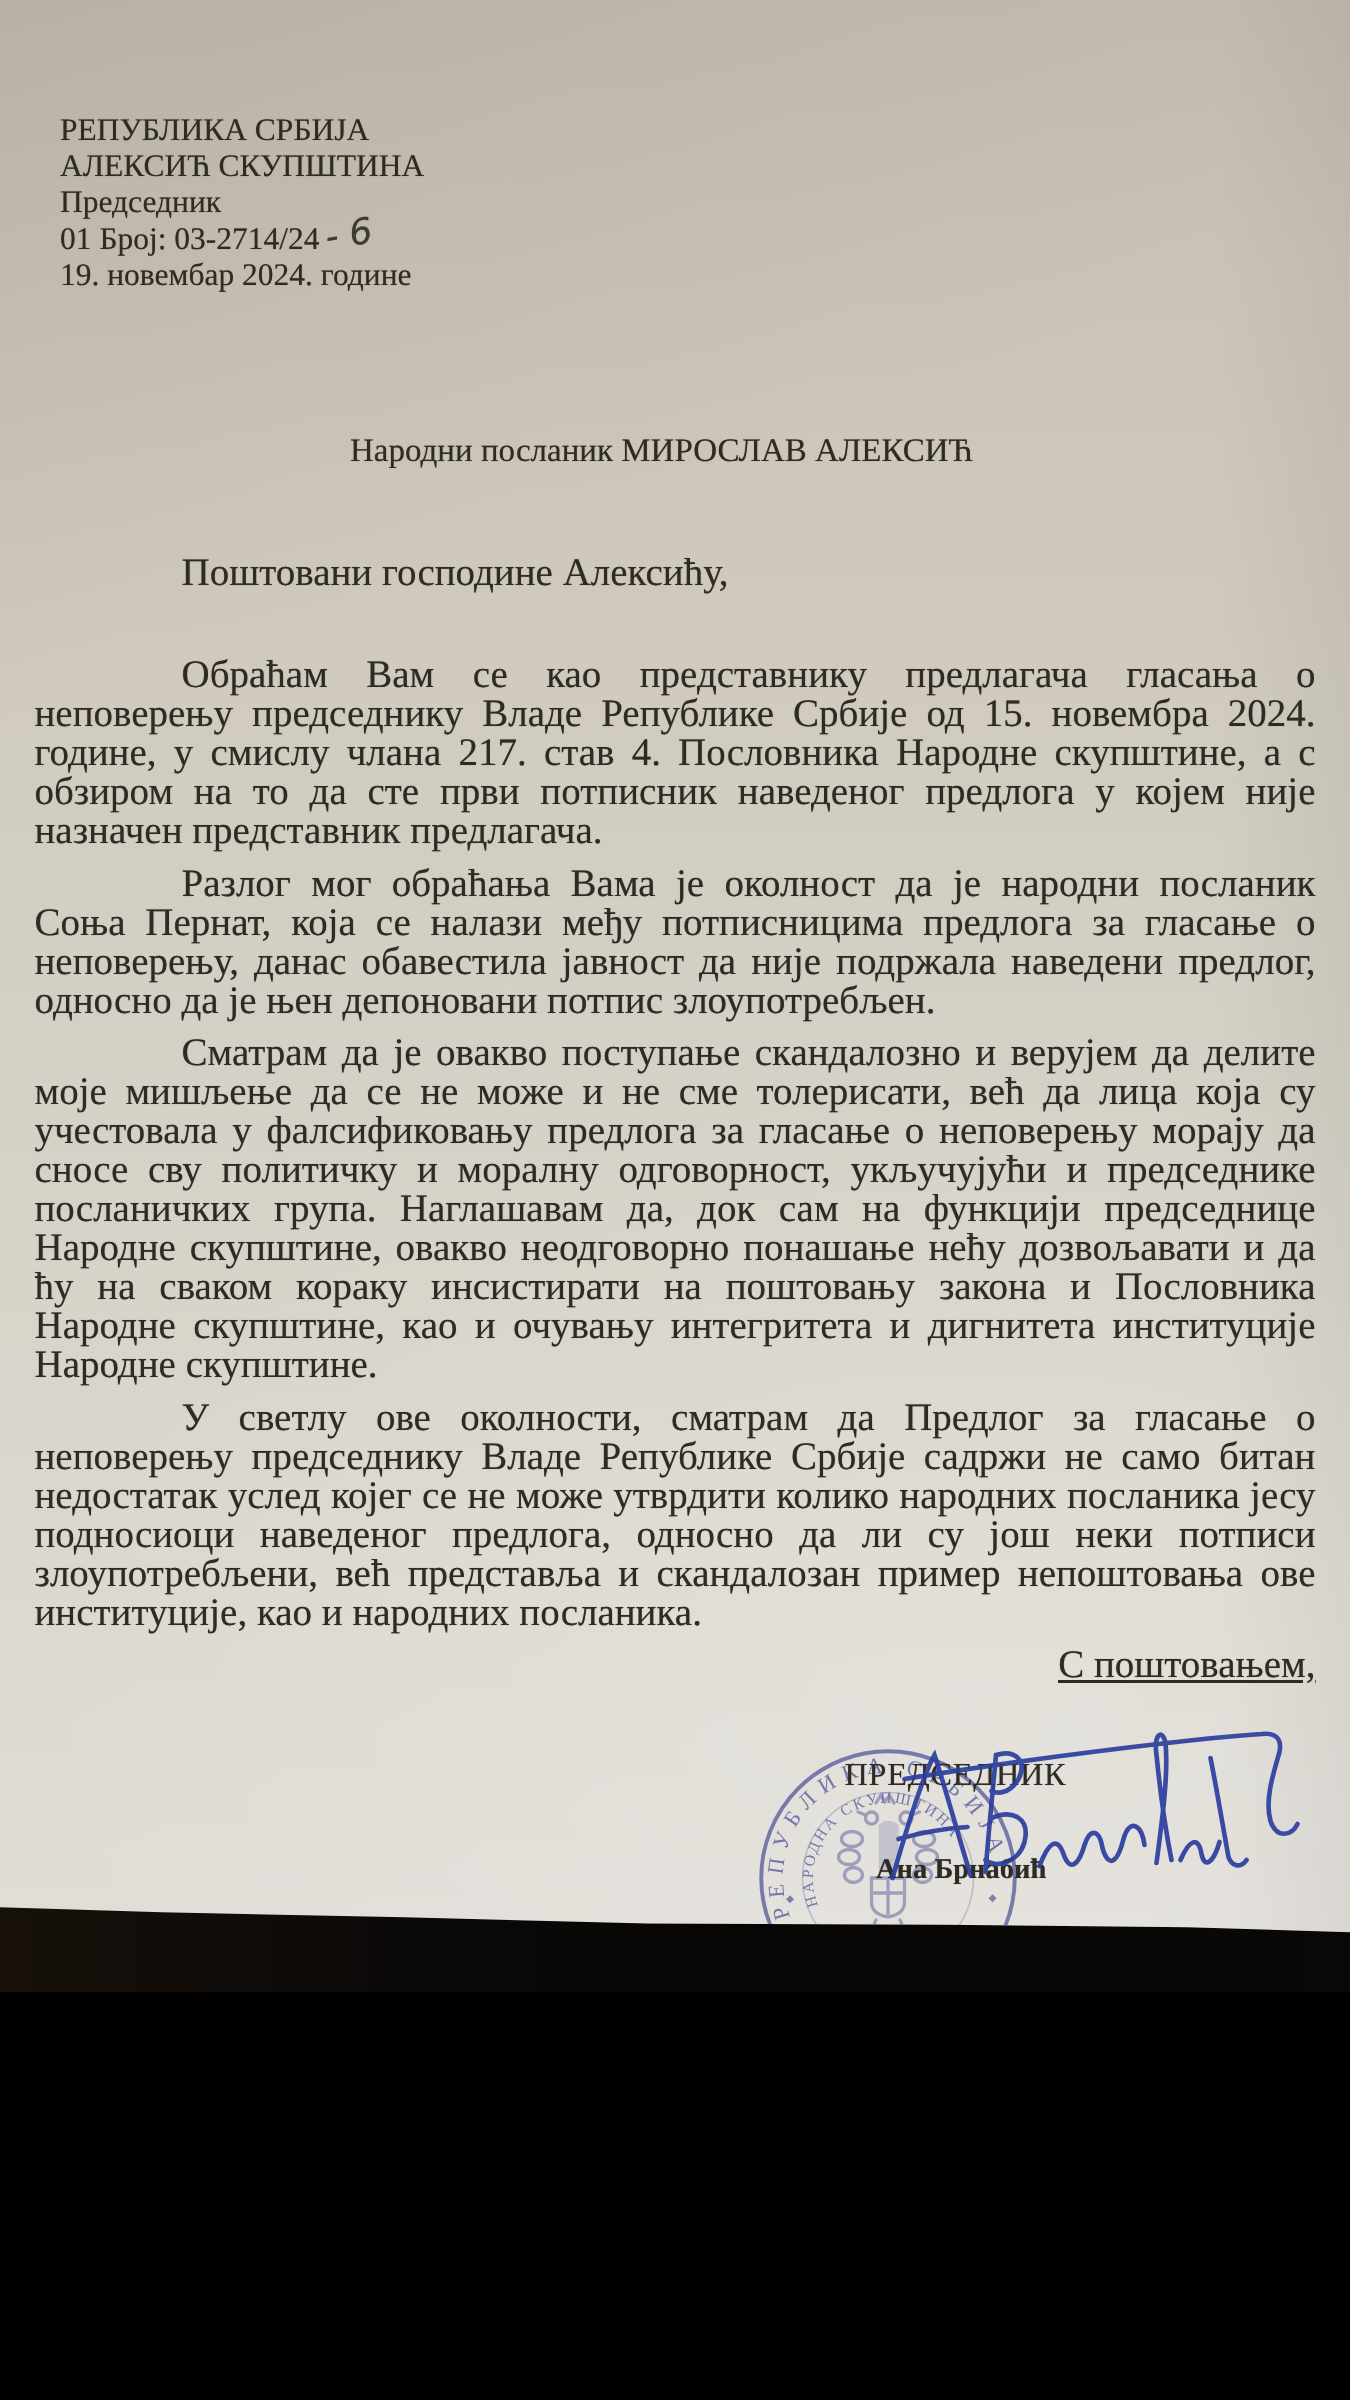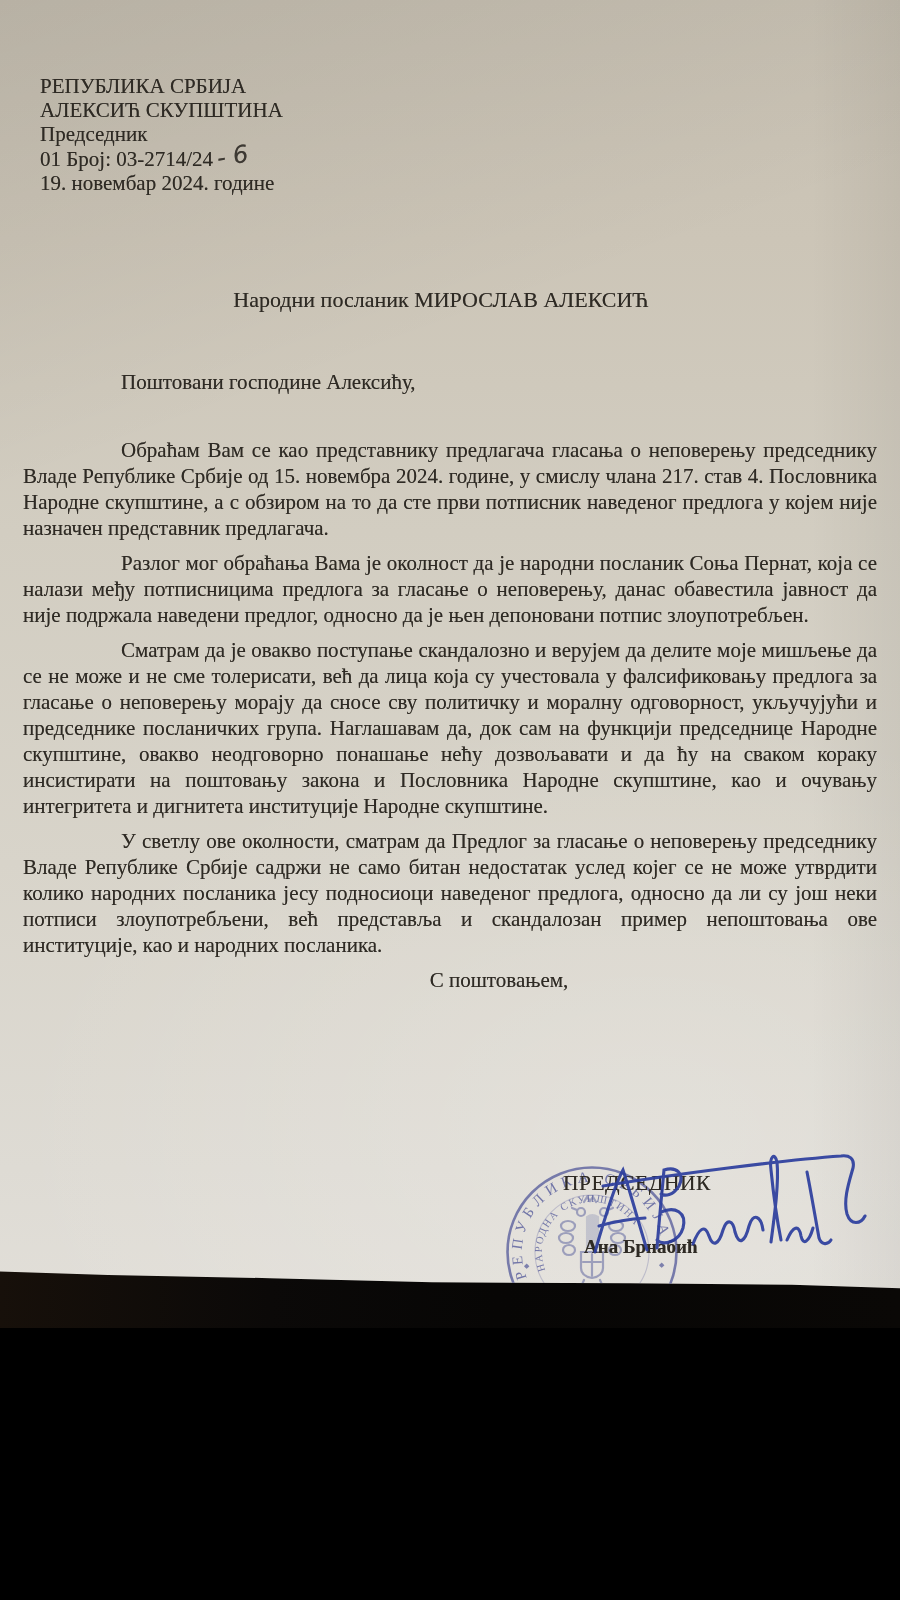--- a/index.html
+++ b/index.html
@@ -42,7 +42,7 @@
   
   .addressee{position:absolute;left:0;top:287px;width:100%;text-align:center;
       font-size:22px;transform:translateX(-9px);}
-  .bodytext{position:absolute;left:23px;right:23px;top:369px;font-size:21px;line-height:26px;
+  .bodytext{position:absolute;left:23px;right:23px;top:369px;font-size:26px;line-height:26px;
       text-align:justify;}
   .bodytext p{margin:0 0 9px 0;text-indent:98px;}
   .bodytext p.salutation{margin-bottom:42px;text-align:left;}

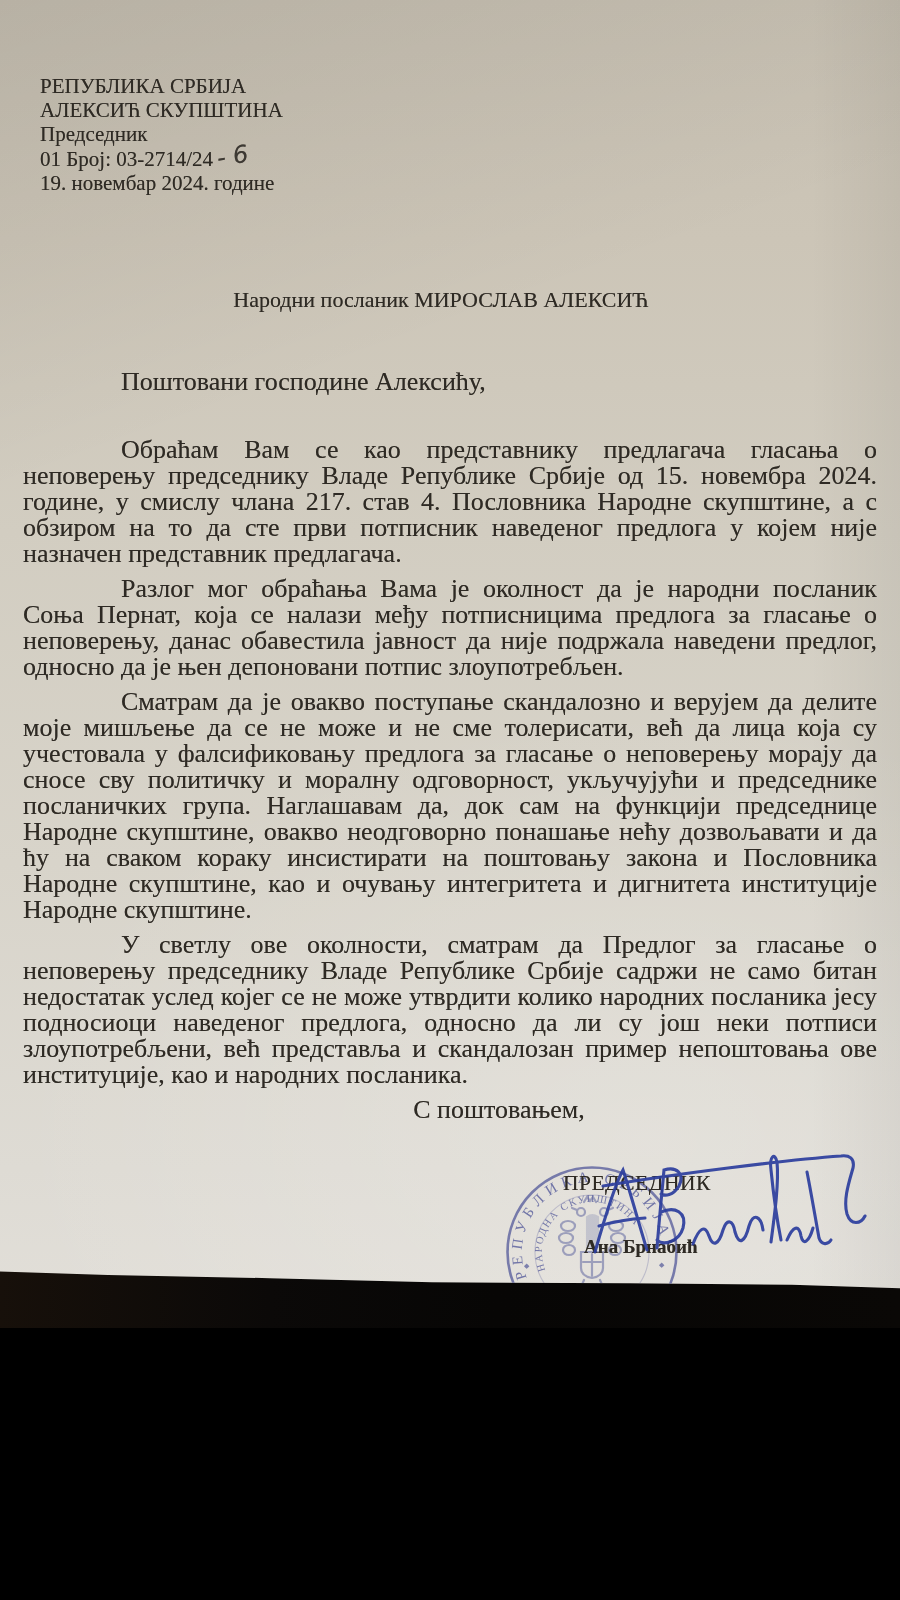--- a/index.html
+++ b/index.html
@@ -46,7 +46,7 @@
       text-align:justify;}
   .bodytext p{margin:0 0 9px 0;text-indent:98px;}
   .bodytext p.salutation{margin-bottom:42px;text-align:left;}
-  .bodytext p.closing{margin-top:4px;text-align:center;}
+  .bodytext p.closing{margin-top:4px;text-align:right;text-decoration:underline;}
 
   
   .sig-title{position:absolute;left:563px;top:1171px;font-size:21.5px;letter-spacing:.5px;z-index:3;}

